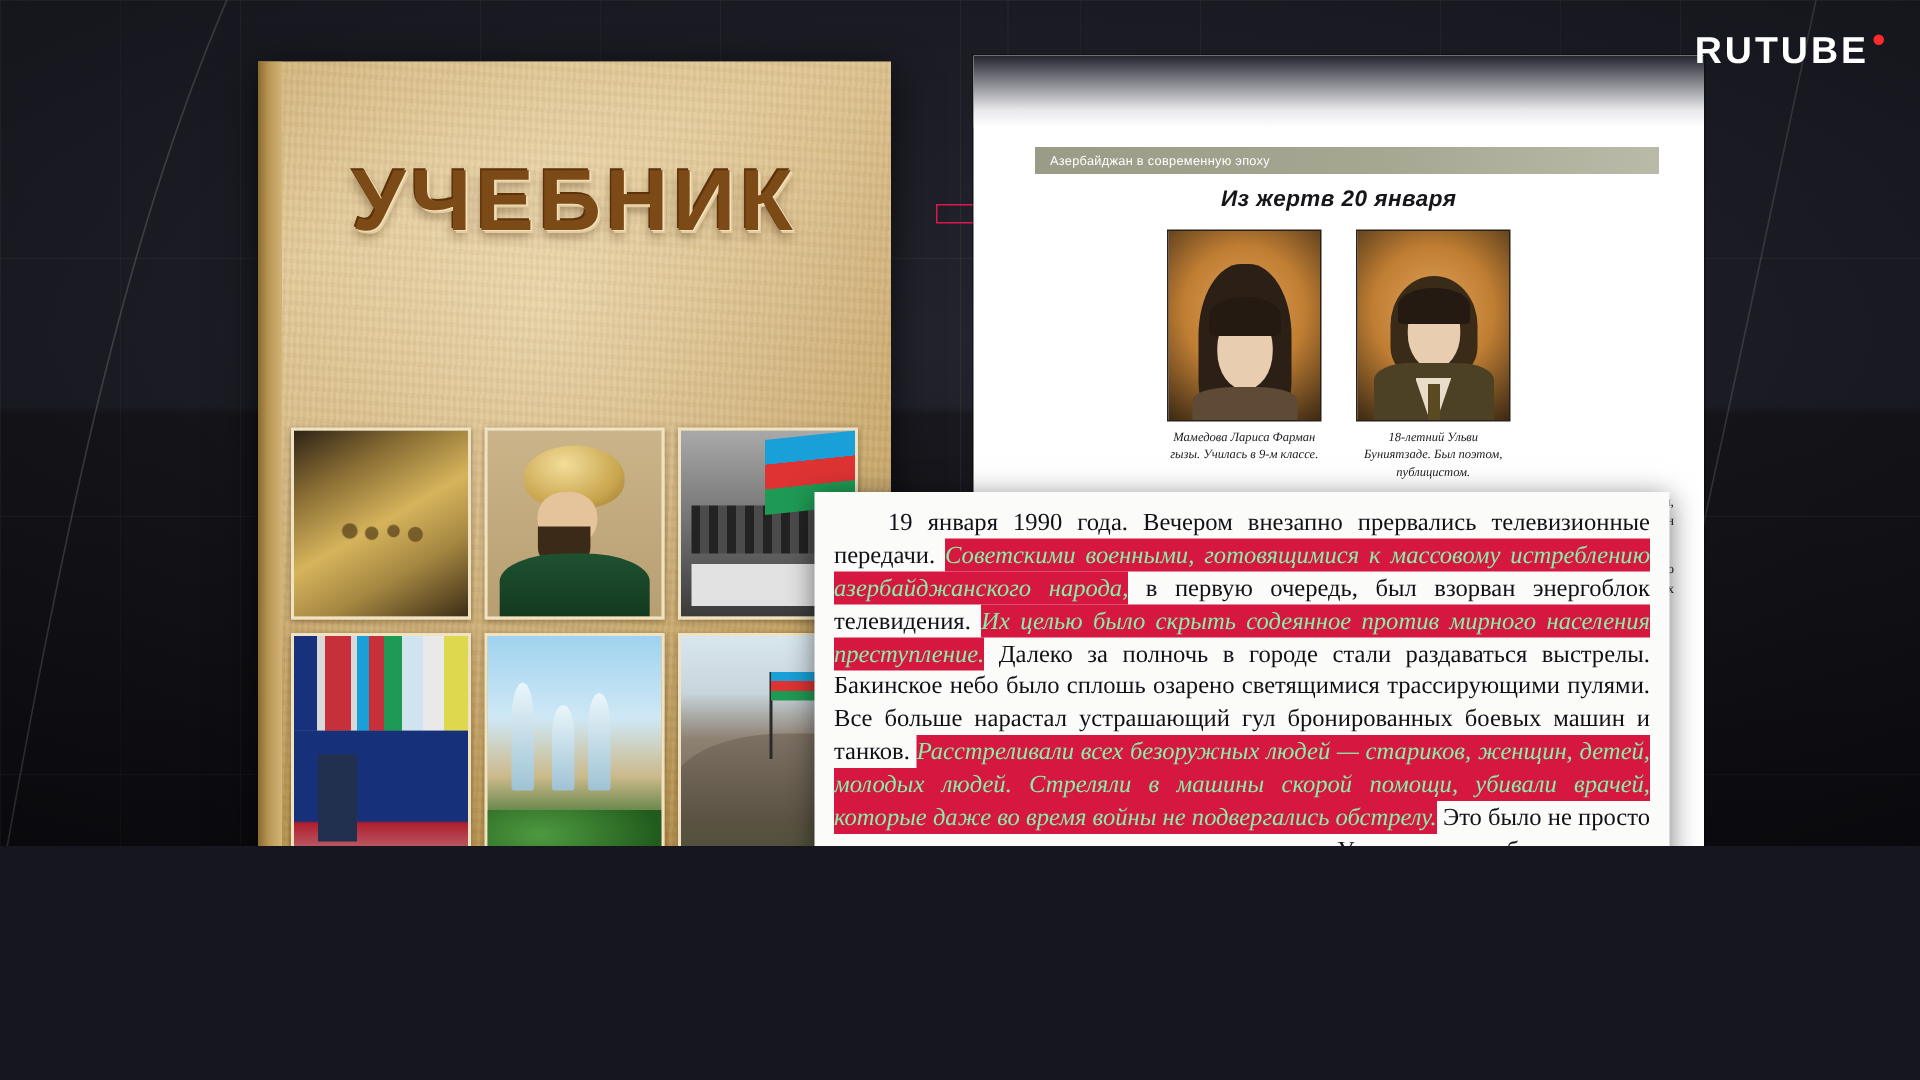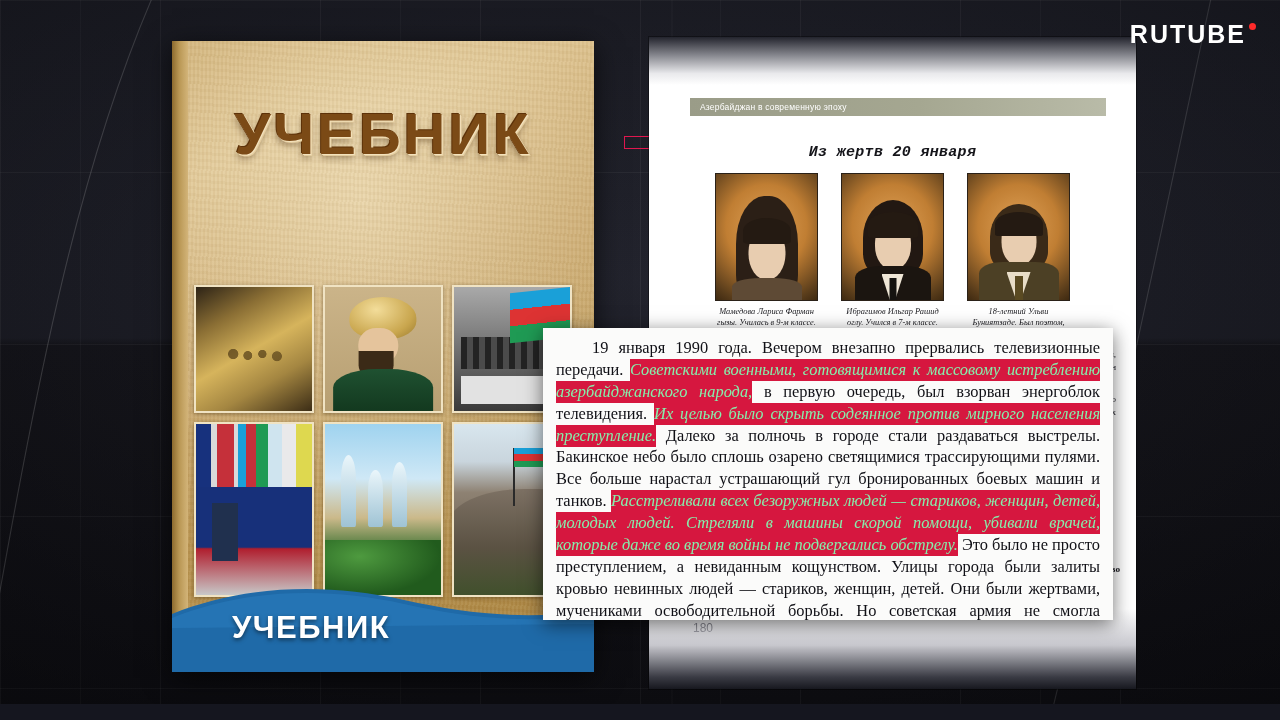--- a/index.html
+++ b/index.html
@@ -12,7 +12,7 @@
   }
   #stage {
     position: relative;
-    width: 1280px; height: 704px;
+    width: 1280px; height: 564px;
     overflow: hidden;
     background:
       linear-gradient(180deg, #1b1c26 0%, #1a1b25 48%, #121219 49%, #0e0e14 100%);

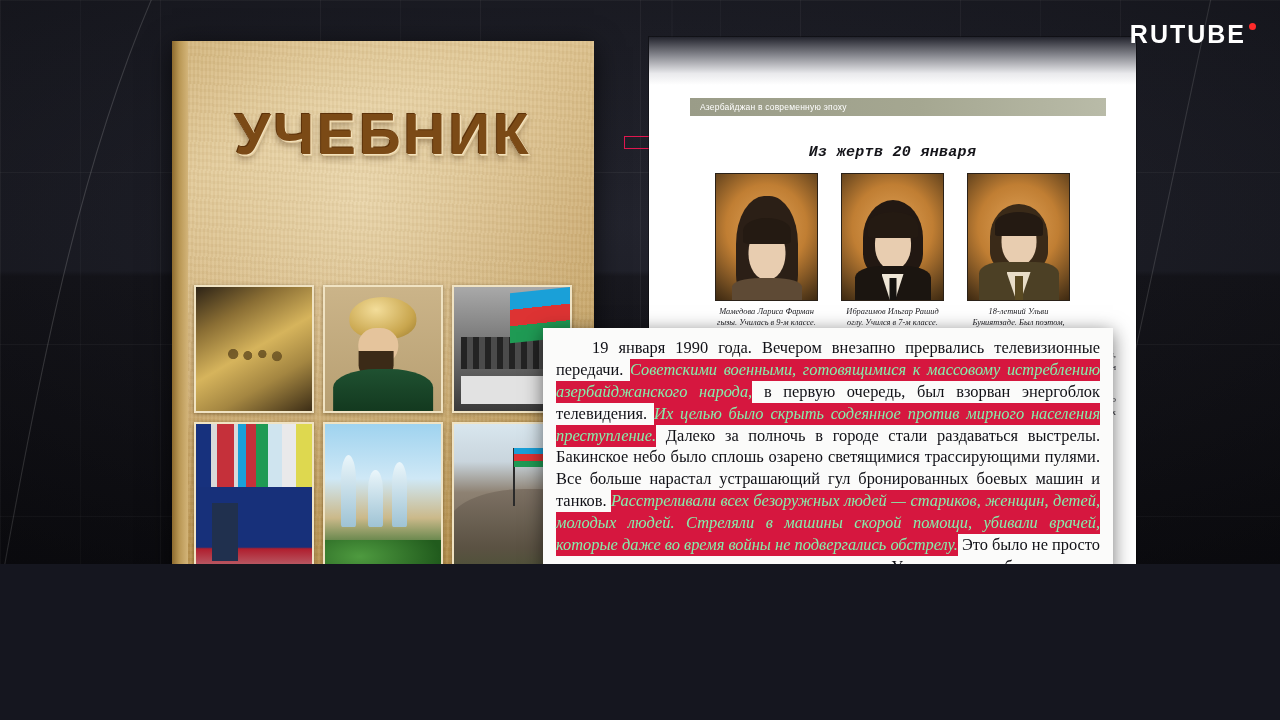--- a/index.html
+++ b/index.html
@@ -105,12 +105,12 @@
   }
   .section-title {
     text-align: center;
-    font-family: Liberation Mono, monospace;
+    font-family: Liberation Sans, sans-serif;
     font-style: italic;
     font-weight: 700;
     font-size: 15px;
     color: #15151a;
-    margin-top: 28px;
+    margin-top: 8px;
     letter-spacing: 0.3px;
   }
 

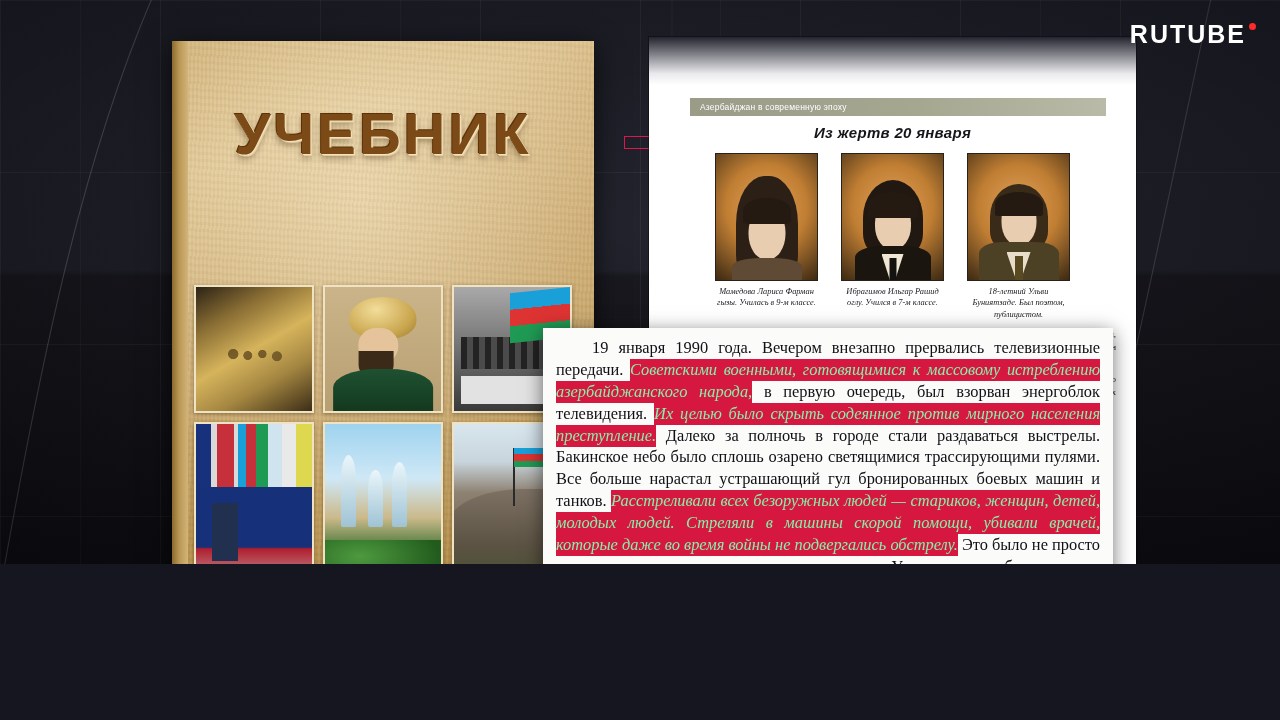--- a/index.html
+++ b/index.html
@@ -425,17 +425,6 @@
           <div class="portrait-caption">Мамедова Лариса Фарман гызы. Училась в 9-м классе.</div>
         </div>
 
-        <div class="portrait-cell">
-          <div class="portrait-photo">
-            <div class="hair" style="bottom:24px; width:60px; height:76px; border-radius:50% 50% 30% 30%; background:#221812;"></div>
-            <div class="skin" style="bottom:30px; width:36px; height:48px; border-radius:46% 46% 52% 52%;"></div>
-            <div class="hair" style="bottom:62px; width:50px; height:26px; border-radius:52% 52% 10% 10%;"></div>
-            <div class="torso" style="bottom:0; width:76px; height:34px; border-radius:34% 34% 0 0; background:#1b1510;"></div>
-            <div class="torso" style="bottom:0; width:22px; height:26px; background:#efe6d6; clip-path:polygon(0 0,100% 0,62% 100%,38% 100%);"></div>
-            <div class="torso" style="bottom:0; width:7px; height:22px; background:#151310;"></div>
-          </div>
-          <div class="portrait-caption">Ибрагимов Ильгар Рашид оглу. Учился в 7-м классе.</div>
-        </div>
 
         <div class="portrait-cell">
           <div class="portrait-photo">

